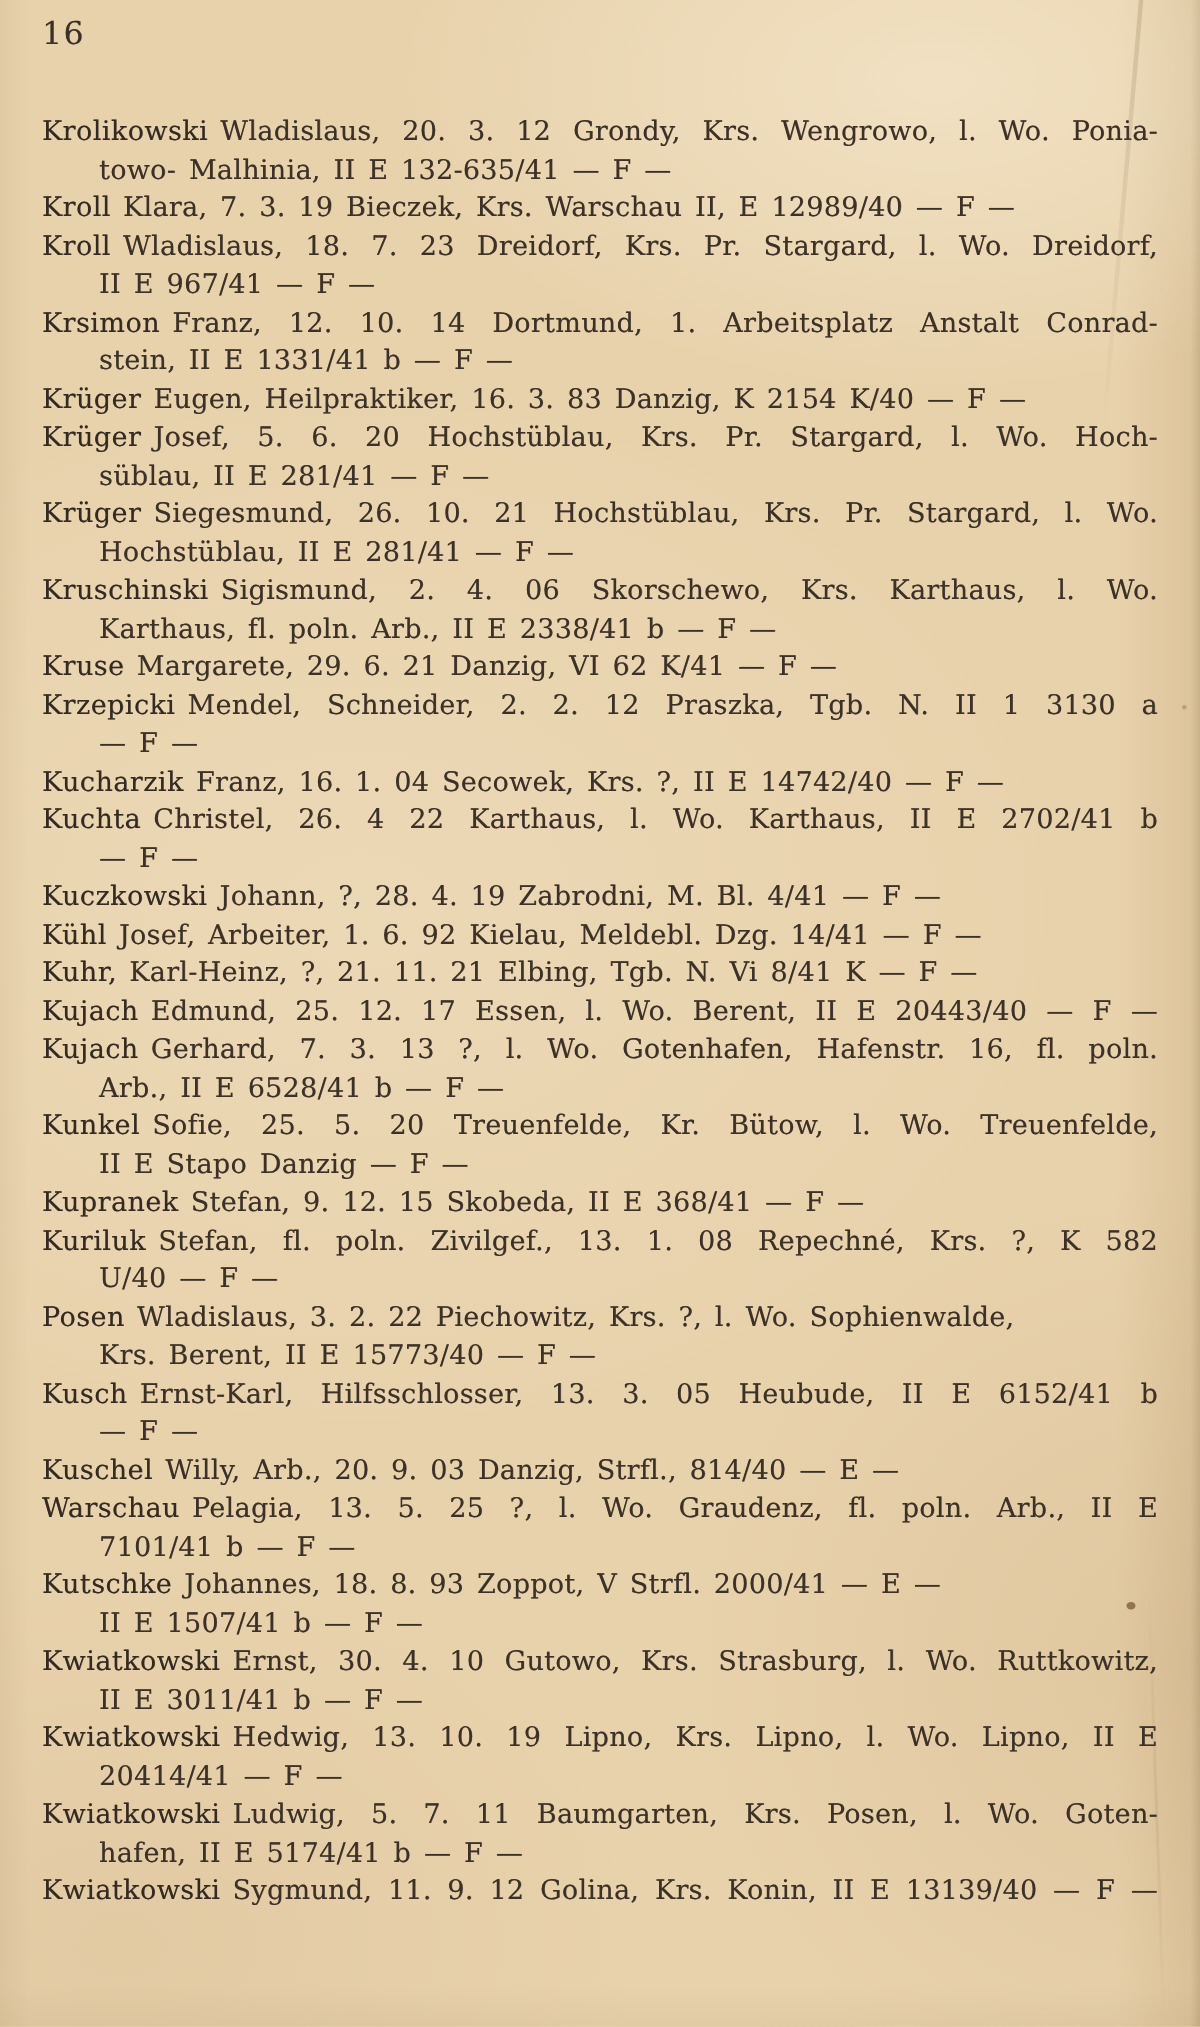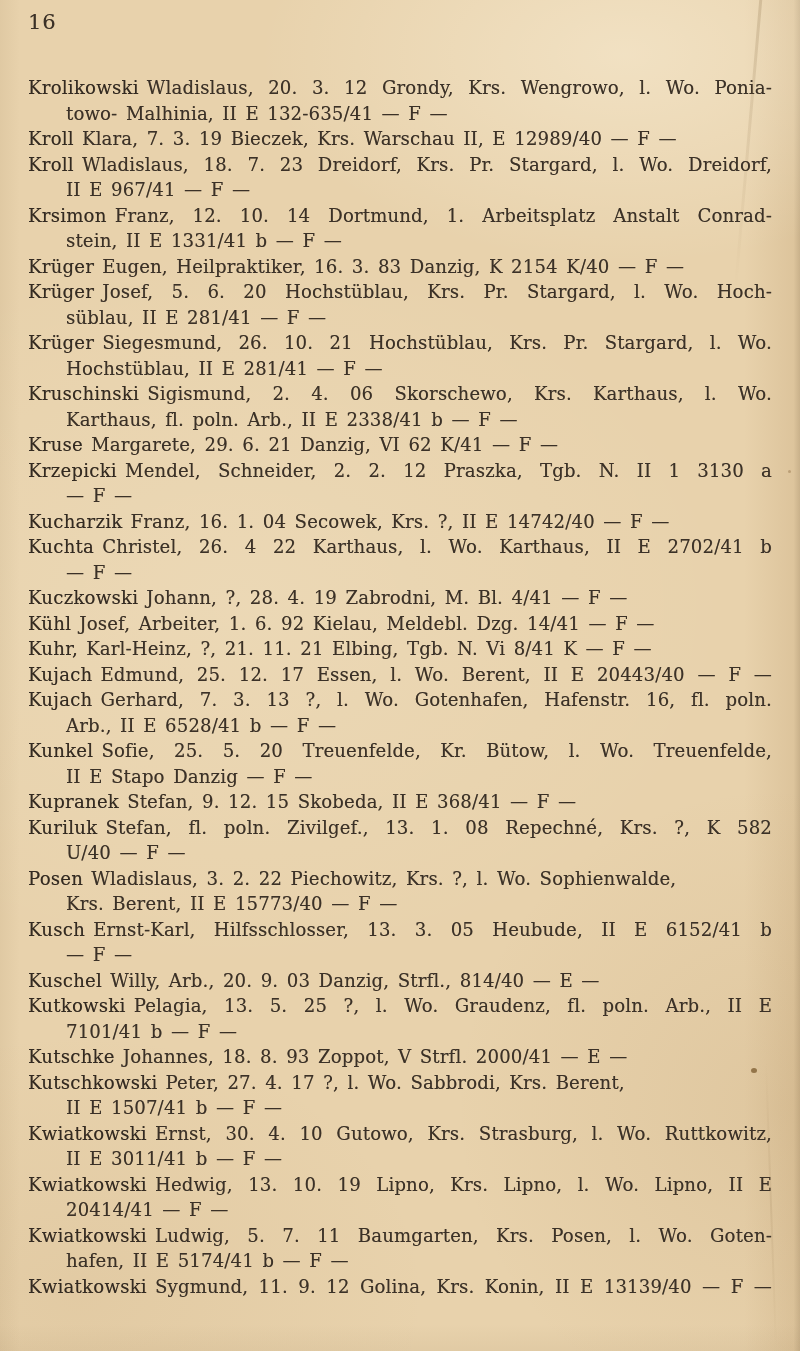--- a/index.html
+++ b/index.html
@@ -169,7 +169,7 @@
         <div class="line"><span class="surname">Kuschel</span><span>Willy, Arb., 20. 9. 03 Danzig, Strfl., 814/40 — E —</span></div>
       </div>
       <div class="entry">
-        <div class="line just"><span class="surname">Kutkowski</span><span>Pelagia, 13. 5. 25 ?, l. Wo. Graudenz, fl. poln. Arb., II E</span></div>
+        <div class="line just"><span class="surname">Warschau</span><span>Pelagia, 13. 5. 25 ?, l. Wo. Graudenz, fl. poln. Arb., II E</span></div>
         <div class="line indent">7101/41 b — F —</div>
       </div>
       <div class="entry">

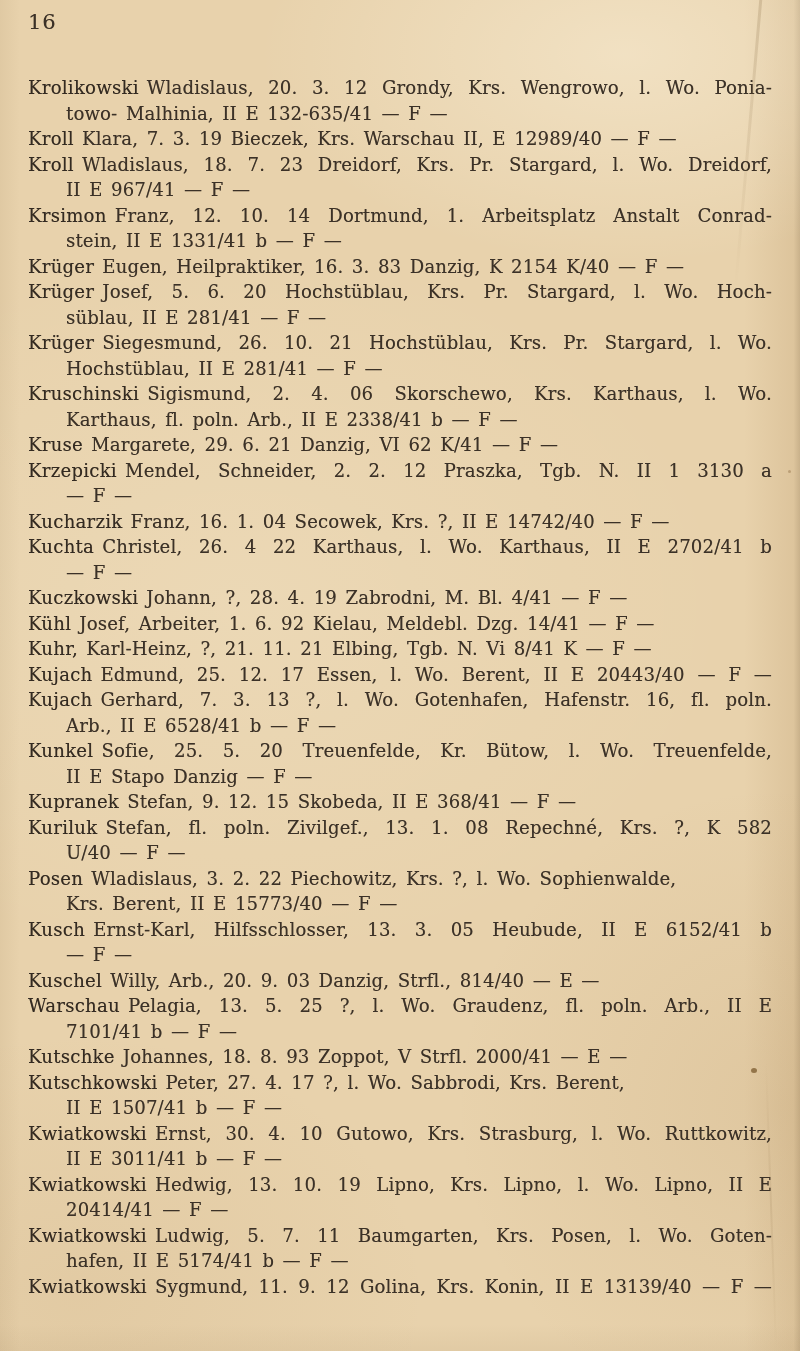--- a/index.html
+++ b/index.html
@@ -176,7 +176,6 @@
         <div class="line"><span class="surname">Kutschke</span><span>Johannes, 18. 8. 93 Zoppot, V Strfl. 2000/41 — E —</span></div>
       </div>
       <div class="entry">
-        <div class="line"><span class="surname">Kutschkowski</span><span>Peter, 27. 4. 17 ?, l. Wo. Sabbrodi, Krs. Berent,</span></div>
         <div class="line indent">II E 1507/41 b — F —</div>
       </div>
       <div class="entry">

